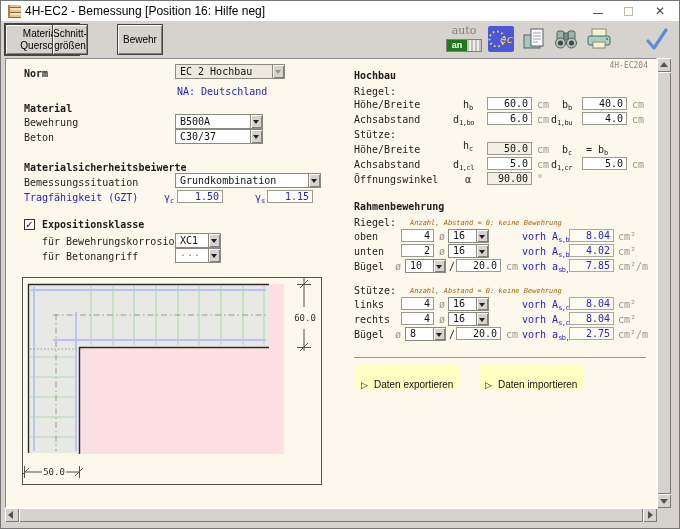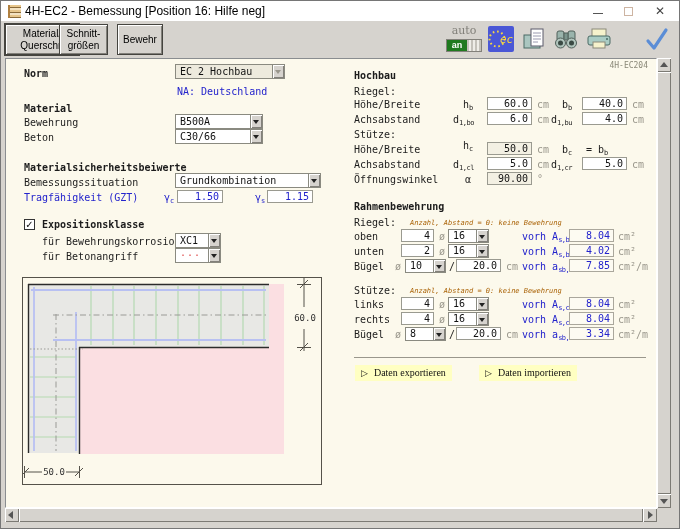--- a/index.html
+++ b/index.html
@@ -97,7 +97,7 @@
       <div>Material/</div>
       <div>Querschn</div>
     </div>
-    <div class="tab" style="left:58px;width:49px">
+    <div class="tab" style="left:51px;width:36px">
       <div>Schnitt-</div>
       <div>größen</div>
     </div>

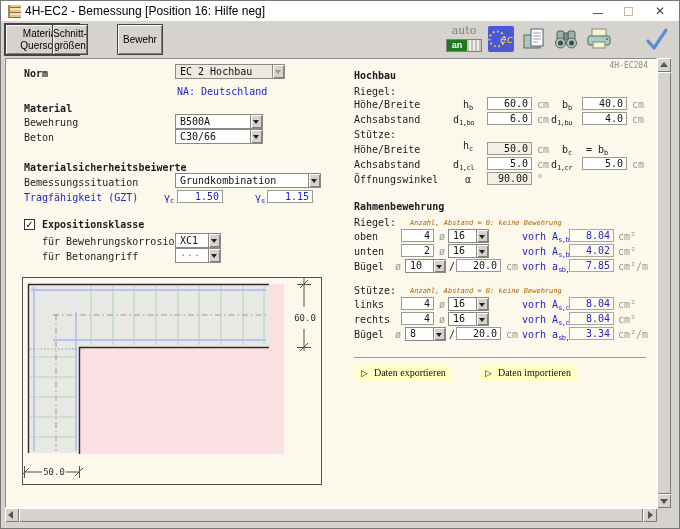--- a/index.html
+++ b/index.html
@@ -171,7 +171,7 @@
     </div>
     <span class="lbl" style="left:18px;top:73px">Beton</span>
     <div class="dd" style="left:169px;top:70px;width:88px">
-      <span>C30/66</span>
+      <span>C30/37</span>
       <span class="arw"></span>
     </div>
 

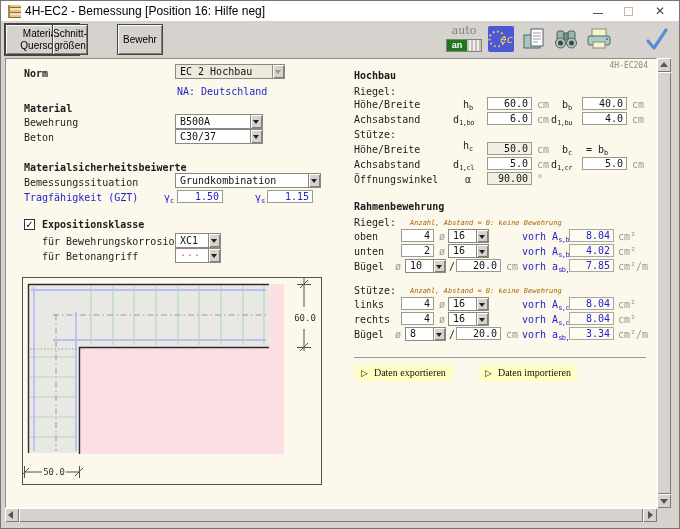--- a/index.html
+++ b/index.html
@@ -365,7 +365,7 @@
     <span class="fld" style="left:450px;top:268px;width:45px">20.0</span>
     <span class="lbl grey" style="left:500px;top:270px">cm</span>
     <span class="lbl blue" style="left:516px;top:270px"><span>vorh a</span><sub class="sb">sb,c</sub></span>
-    <span class="fld res" style="left:563px;top:268px;width:45px">3.34</span>
+    <span class="fld res" style="left:563px;top:268px;width:45px">2.75</span>
     <span class="lbl grey" style="left:612px;top:270px">cm²/m</span>
 
     <div class="sep" style="left:348px;top:298px;width:292px"></div>

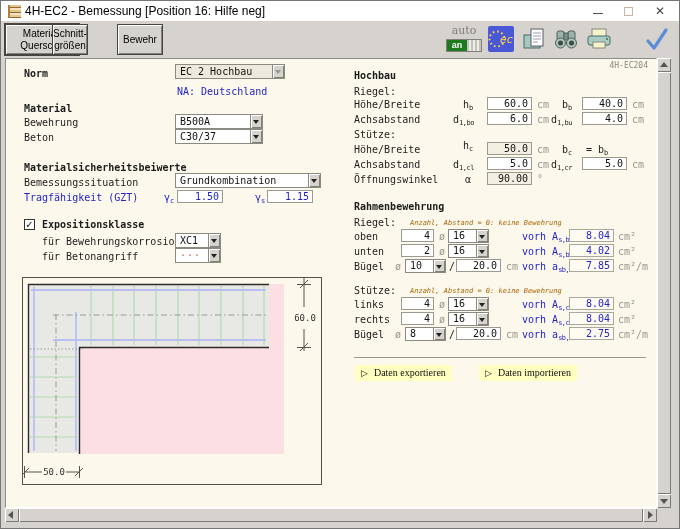--- a/index.html
+++ b/index.html
@@ -58,8 +58,8 @@
   .red { color:#e05050; letter-spacing:1px; }
   #expo-check { position:absolute; left:18px; top:160px; width:11px; height:11px; background:#fff;
     border:1px solid #333; font-size:10px; line-height:10px; text-align:center; color:#111; }
-  .act-btn { position:absolute; height:16px; background:#ffffc2; font-family:Liberation Serif, serif;
-    font-size:10px; line-height:15px; padding:0 6px; color:#111; white-space:nowrap; }
+  .act-btn { position:absolute; height:16px; background:#ffffc2; font-family:Liberation Sans, sans-serif;
+    font-size:10px; line-height:15px; padding:12px 6px; color:#111; white-space:nowrap; }
   .act-btn .tri { font-size:9px; margin-right:6px; }
   .sep { position:absolute; height:1px; background:#9a978c; }
   

